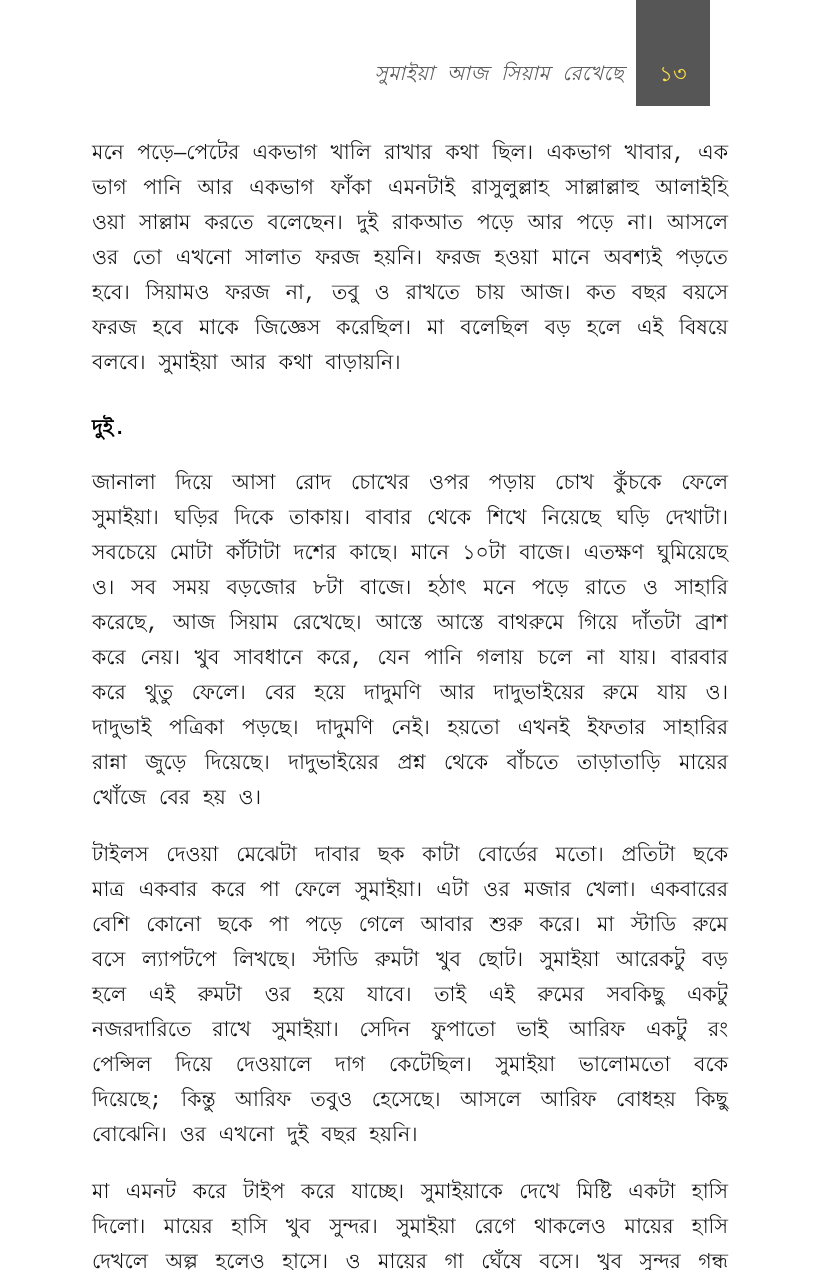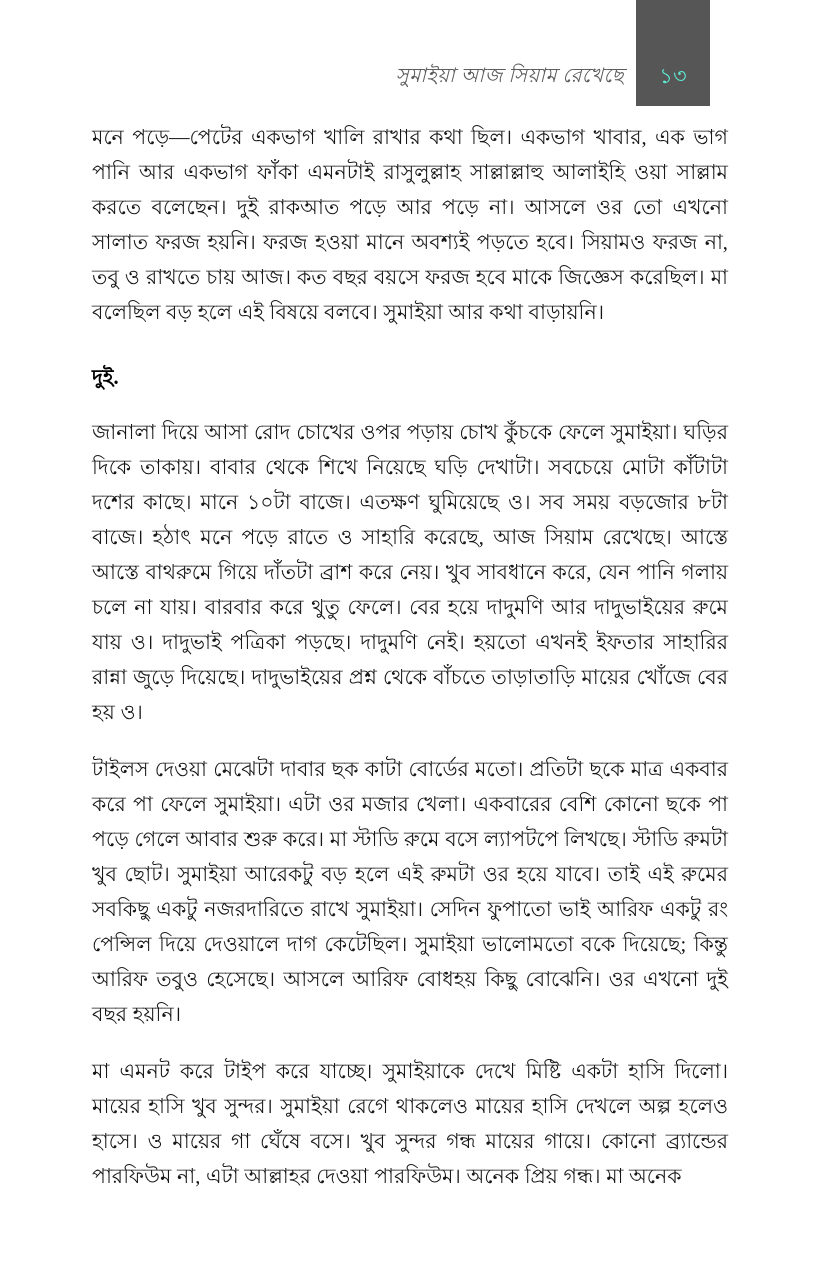--- a/index.html
+++ b/index.html
@@ -14,7 +14,7 @@
     height: 1270px;
     background: #ffffff;
     overflow: hidden;
-    font-family: Liberation Serif, serif;
+    font-family: Liberation Mono, monospace;
   }
 
   

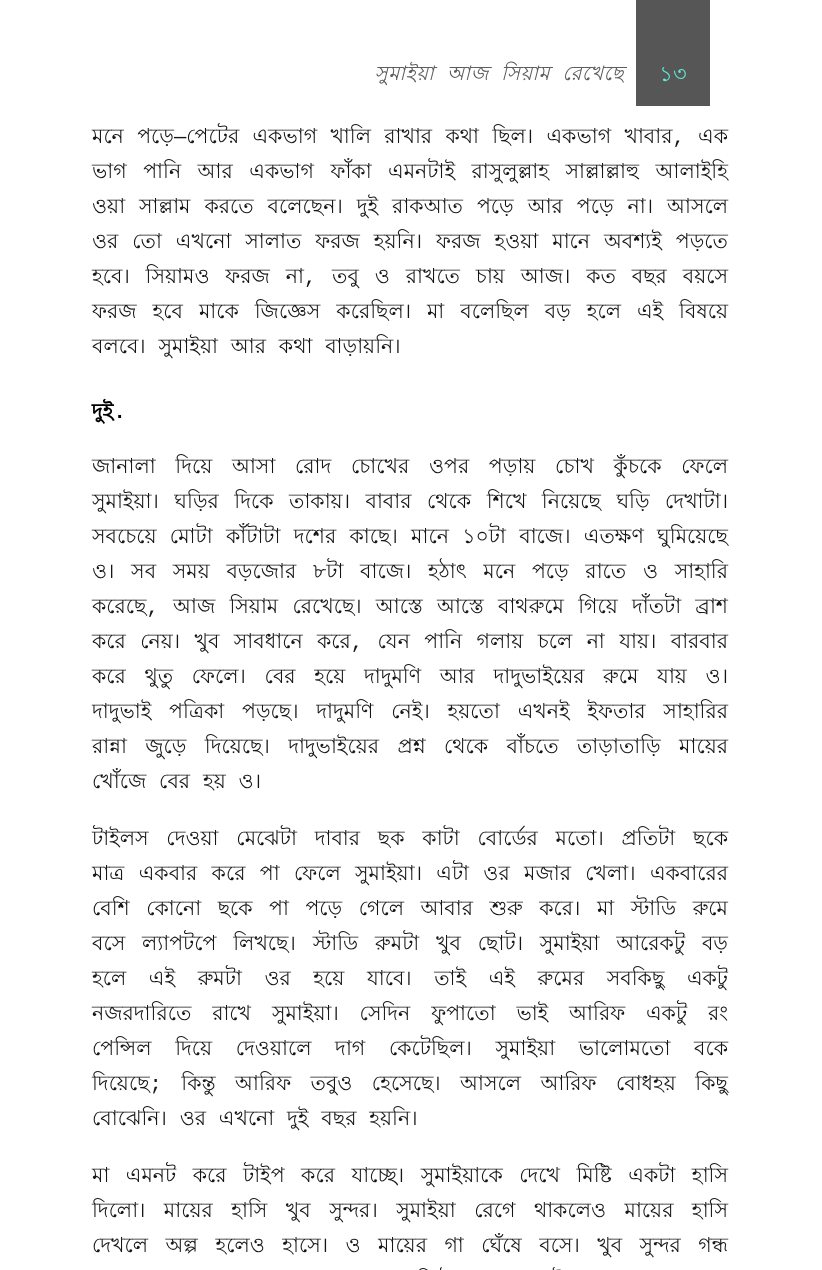--- a/index.html
+++ b/index.html
@@ -55,7 +55,7 @@
     right: 0;
     bottom: 18px;
     text-align: center;
-    color: #5eead4;
+    color: #fde047;
     font-size: 21px;
     line-height: 24px;
   }

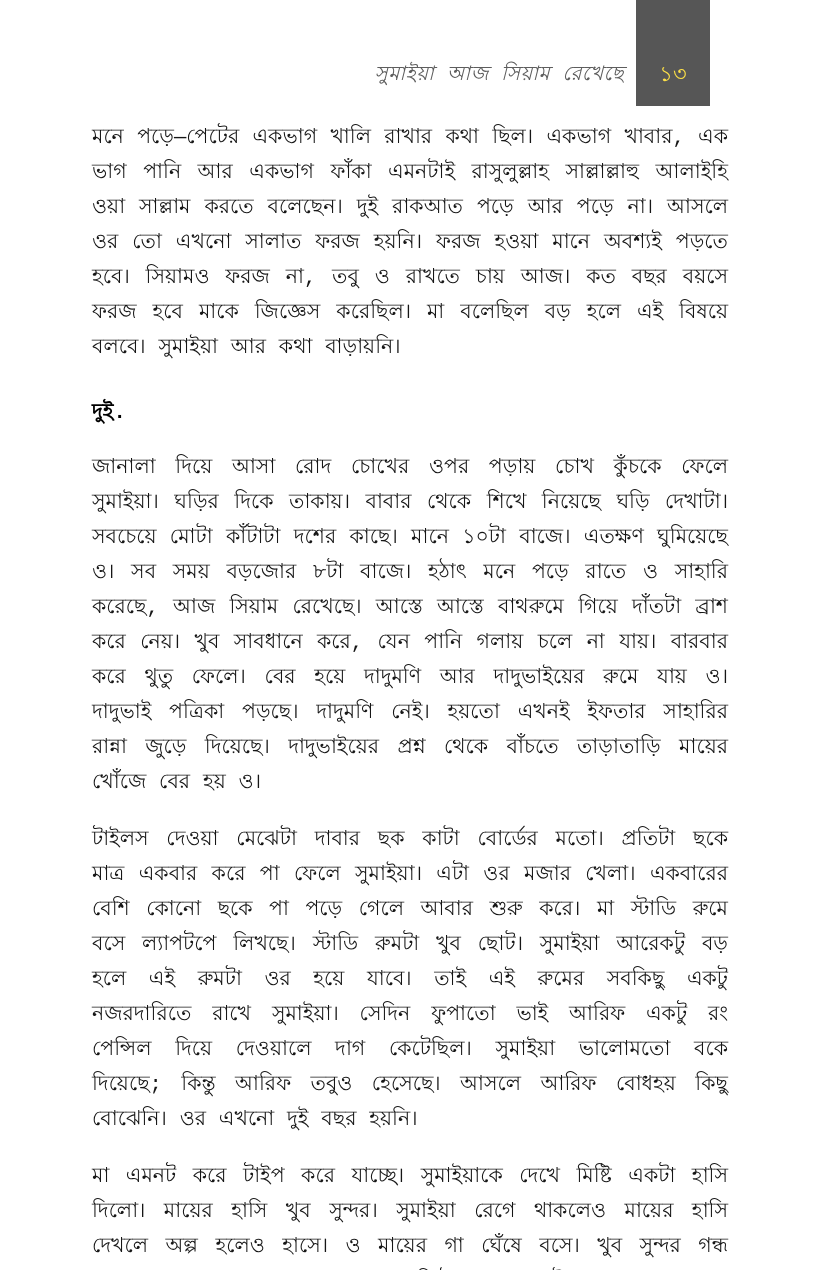--- a/index.html
+++ b/index.html
@@ -69,7 +69,7 @@
   }
 
   .para {
-    margin: 0 0 22px 0;
+    margin: 16px 0 22px 0;
     font-size: 20.5px;
     line-height: 35px;
     color: #161616;

